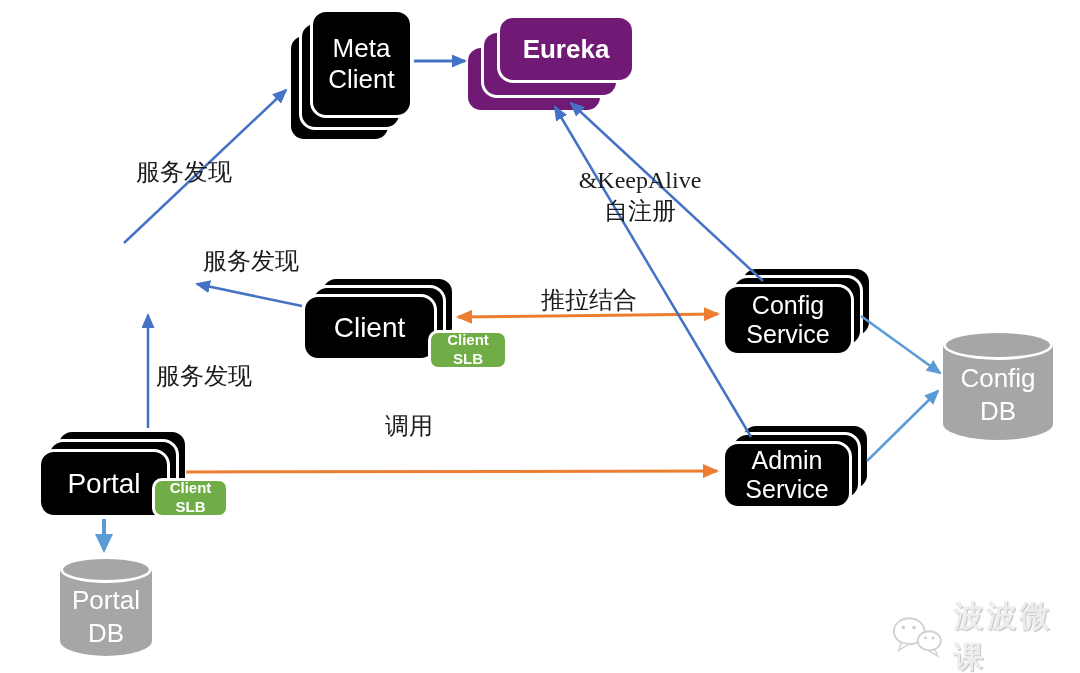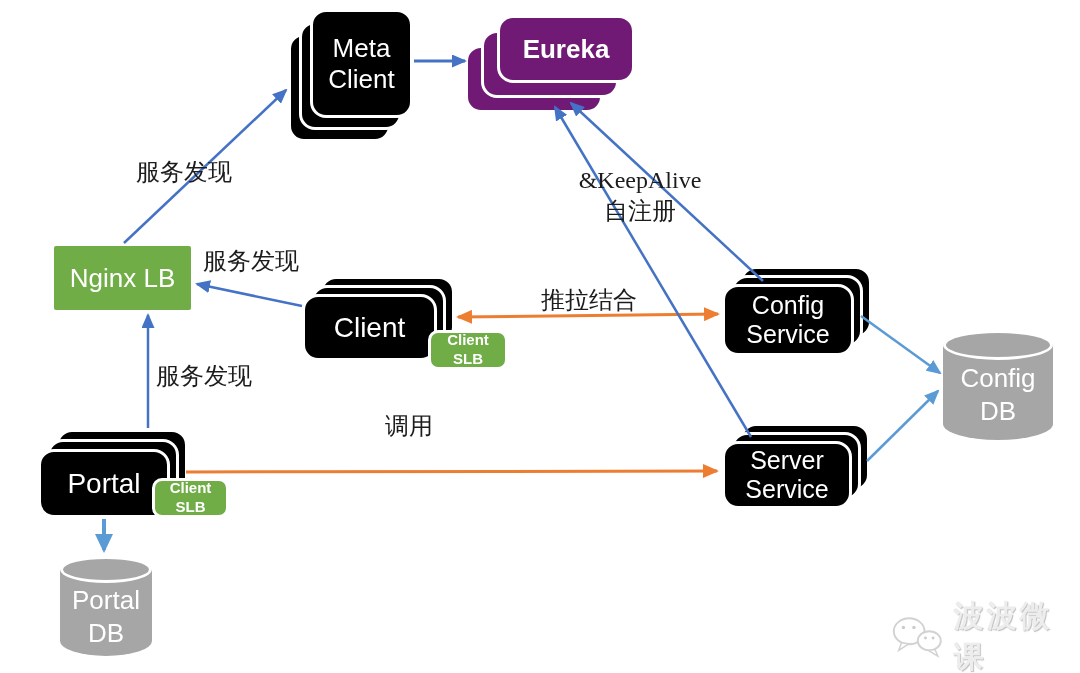--- a/index.html
+++ b/index.html
@@ -80,9 +80,6 @@
     </div>
   </div>
 
-  <div class="greenbox" style="left:54px;top:246px;width:137px;height:64px;">
-    <span>Nginx LB</span>
-  </div>
 
   <div class="stack blue" style="left:302px;top:294px;width:135px;height:67px;">
     <div class="layer" style="left:18px;top:-18px;"></div>

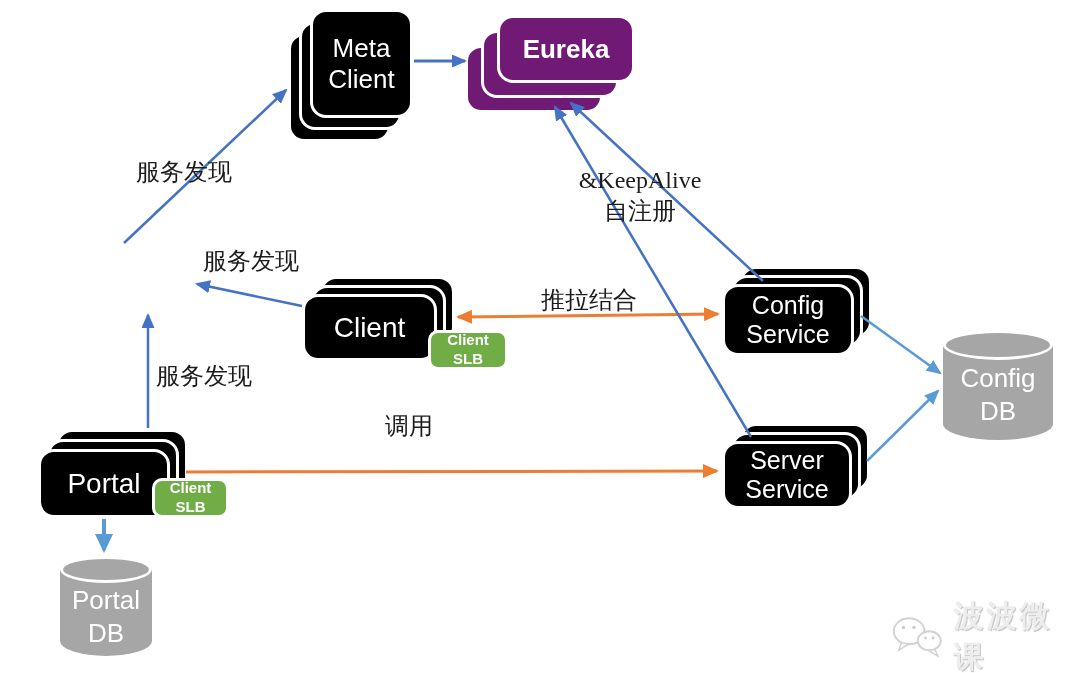--- a/index.html
+++ b/index.html
@@ -112,7 +112,7 @@
     <div class="layer" style="left:9px;top:-9px;"></div>
     <div class="layer front">
       <div class="nlabel lbl-svc">
-        <span>Server</span>
+        <span>Admin</span>
         <span>Service</span>
       </div>
     </div>

